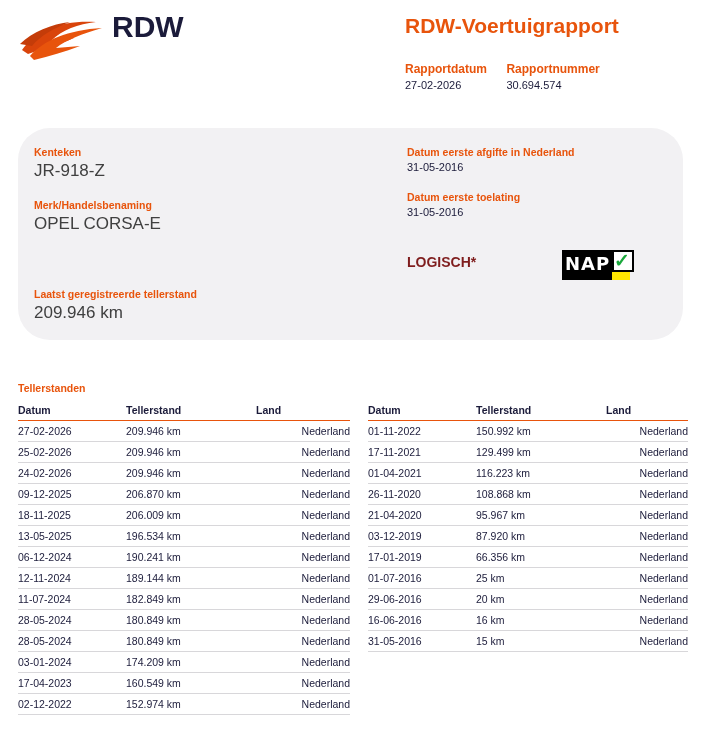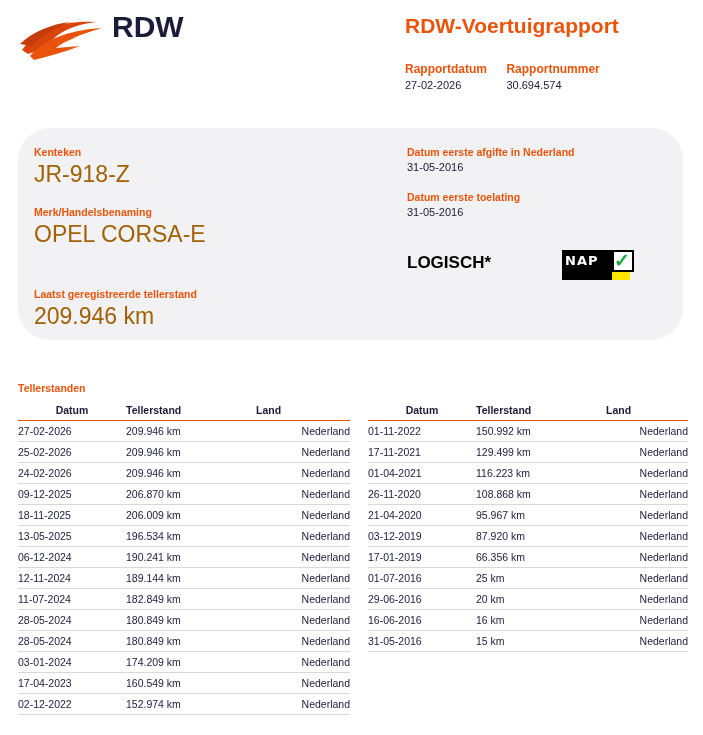--- a/index.html
+++ b/index.html
@@ -101,8 +101,8 @@
     margin-bottom: 3px;
   }
   .fld-value-big {
-    font-size: 23px;
-    color: #a16207;
+    font-size: 17px;
+    color: #404040;
     margin-bottom: 18px;
   }
   .fld-value-small {

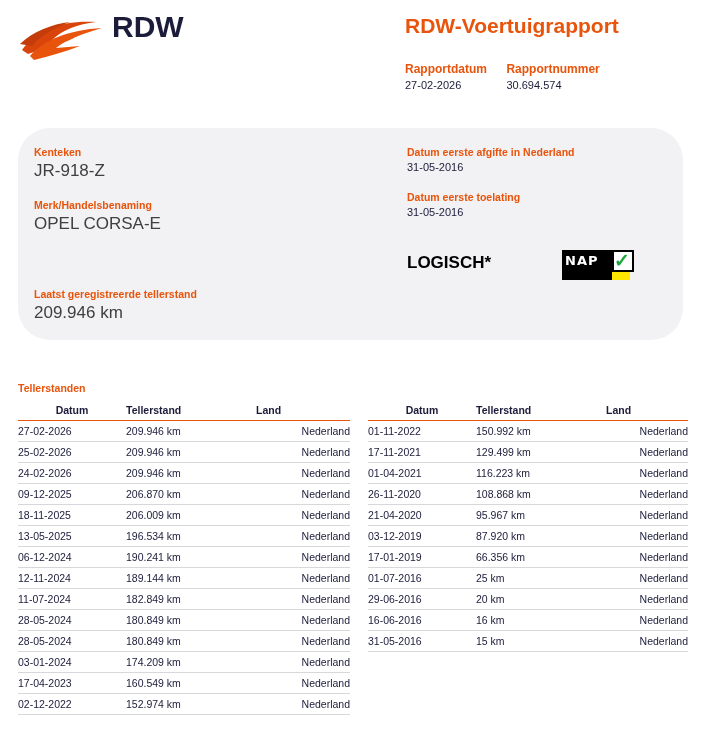--- a/index.html
+++ b/index.html
@@ -120,9 +120,9 @@
     position: absolute;
     left: 389px;
     top: 122px;
-    font-size: 17px;
-    font-weight: bold;
-    color: #000000;
+    font-size: 14px;
+    font-weight: bold;
+    color: #7f1d1d;
     line-height: 25px;
   }
   .nap-logo {

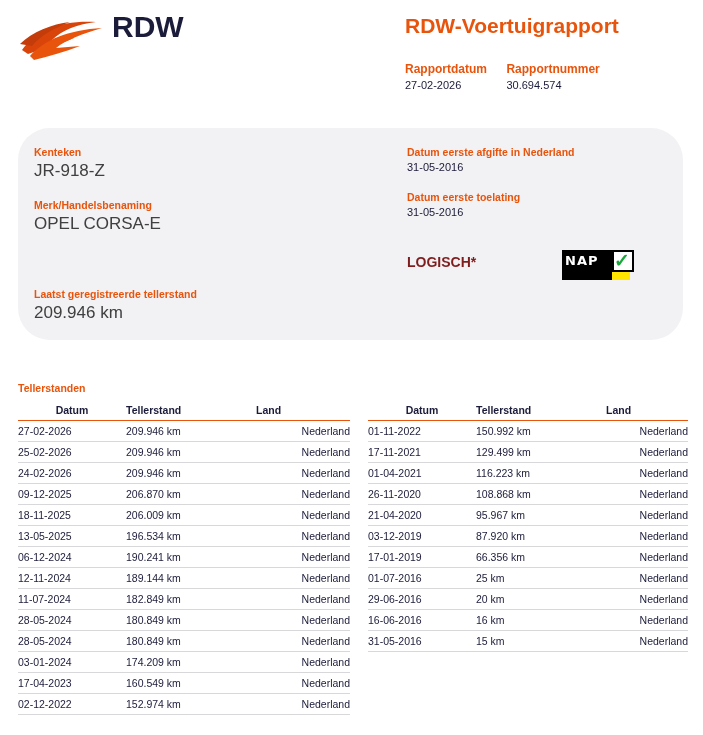--- a/index.html
+++ b/index.html
@@ -144,7 +144,7 @@
     position: absolute;
     left: 3px;
     top: 3px;
-    font-size: 13px;
+    font-size: 18px;
     font-weight: bold;
     color: #ffffff;
     letter-spacing: 1px;

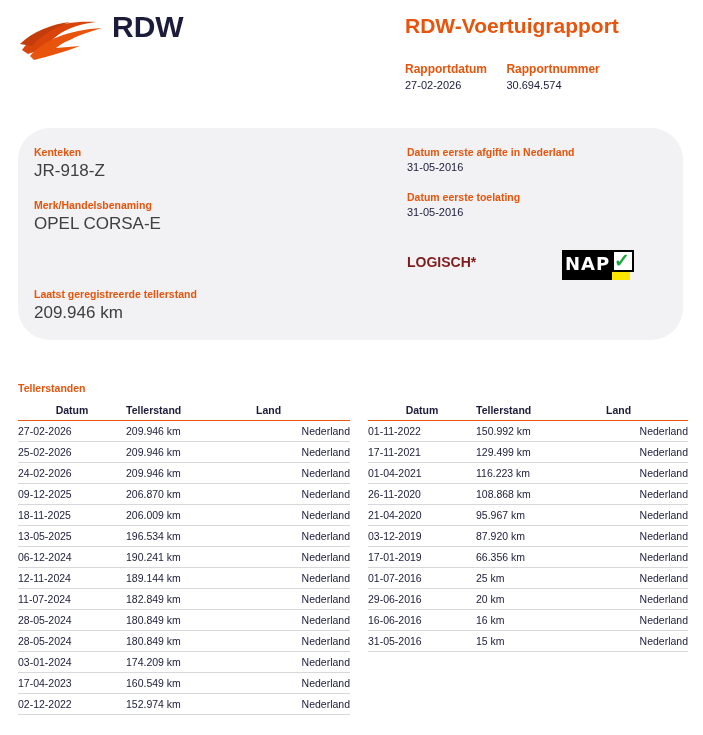--- a/index.html
+++ b/index.html
@@ -206,7 +206,7 @@
     font-size: 10.5px;
     font-weight: bold;
     color: #1b1b3a;
-    text-align: center;
+    text-align: left;
     padding: 0 0 4px 0;
     border-bottom: 1px solid #e8540c;
   }

